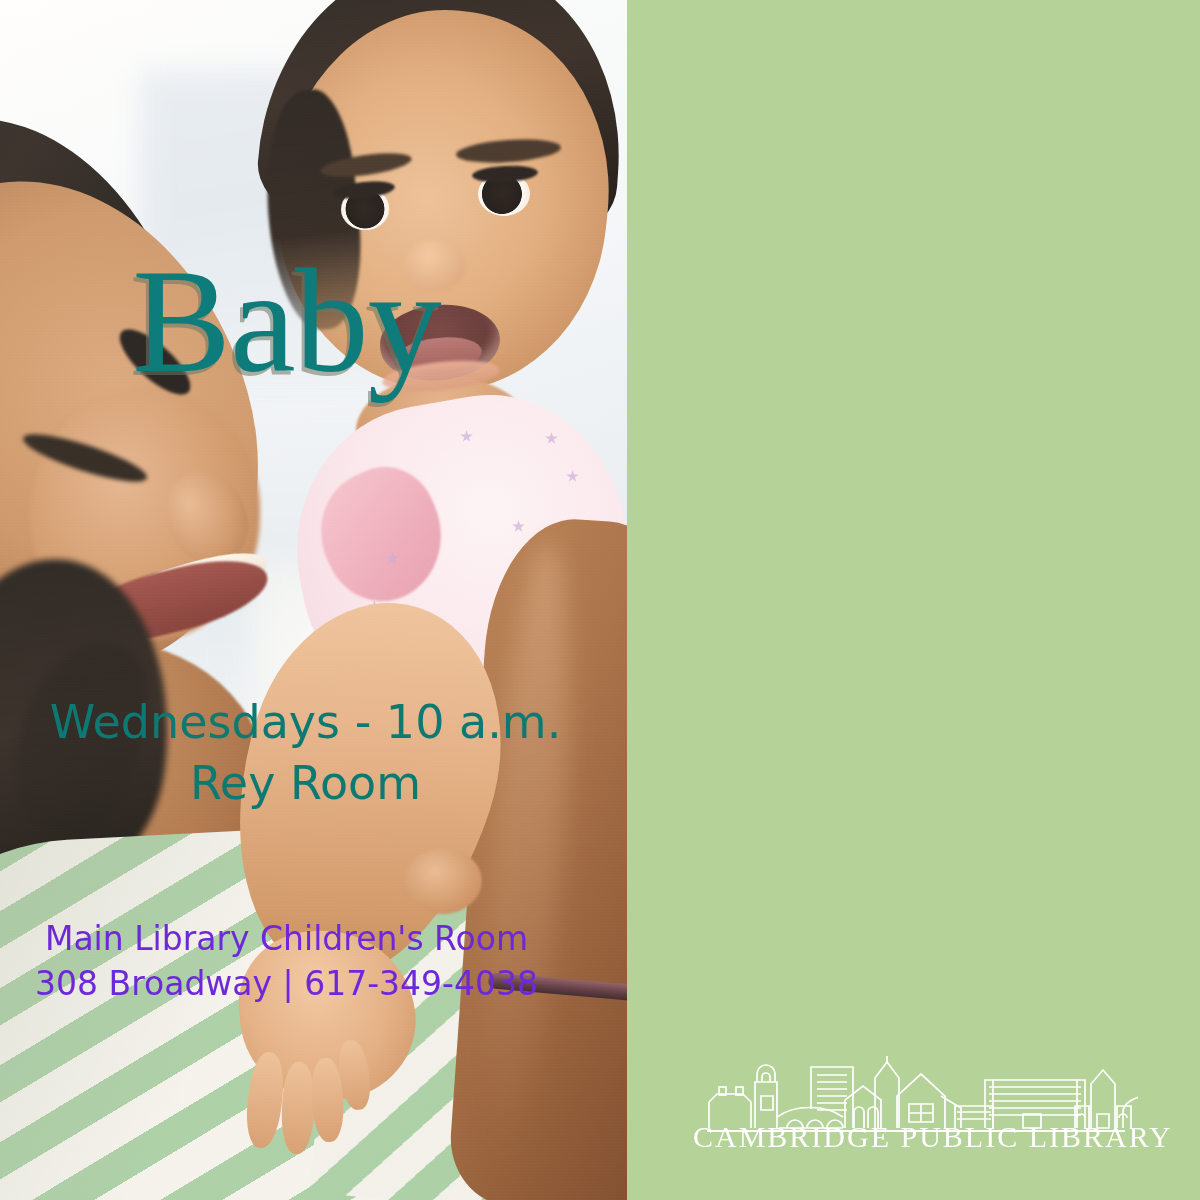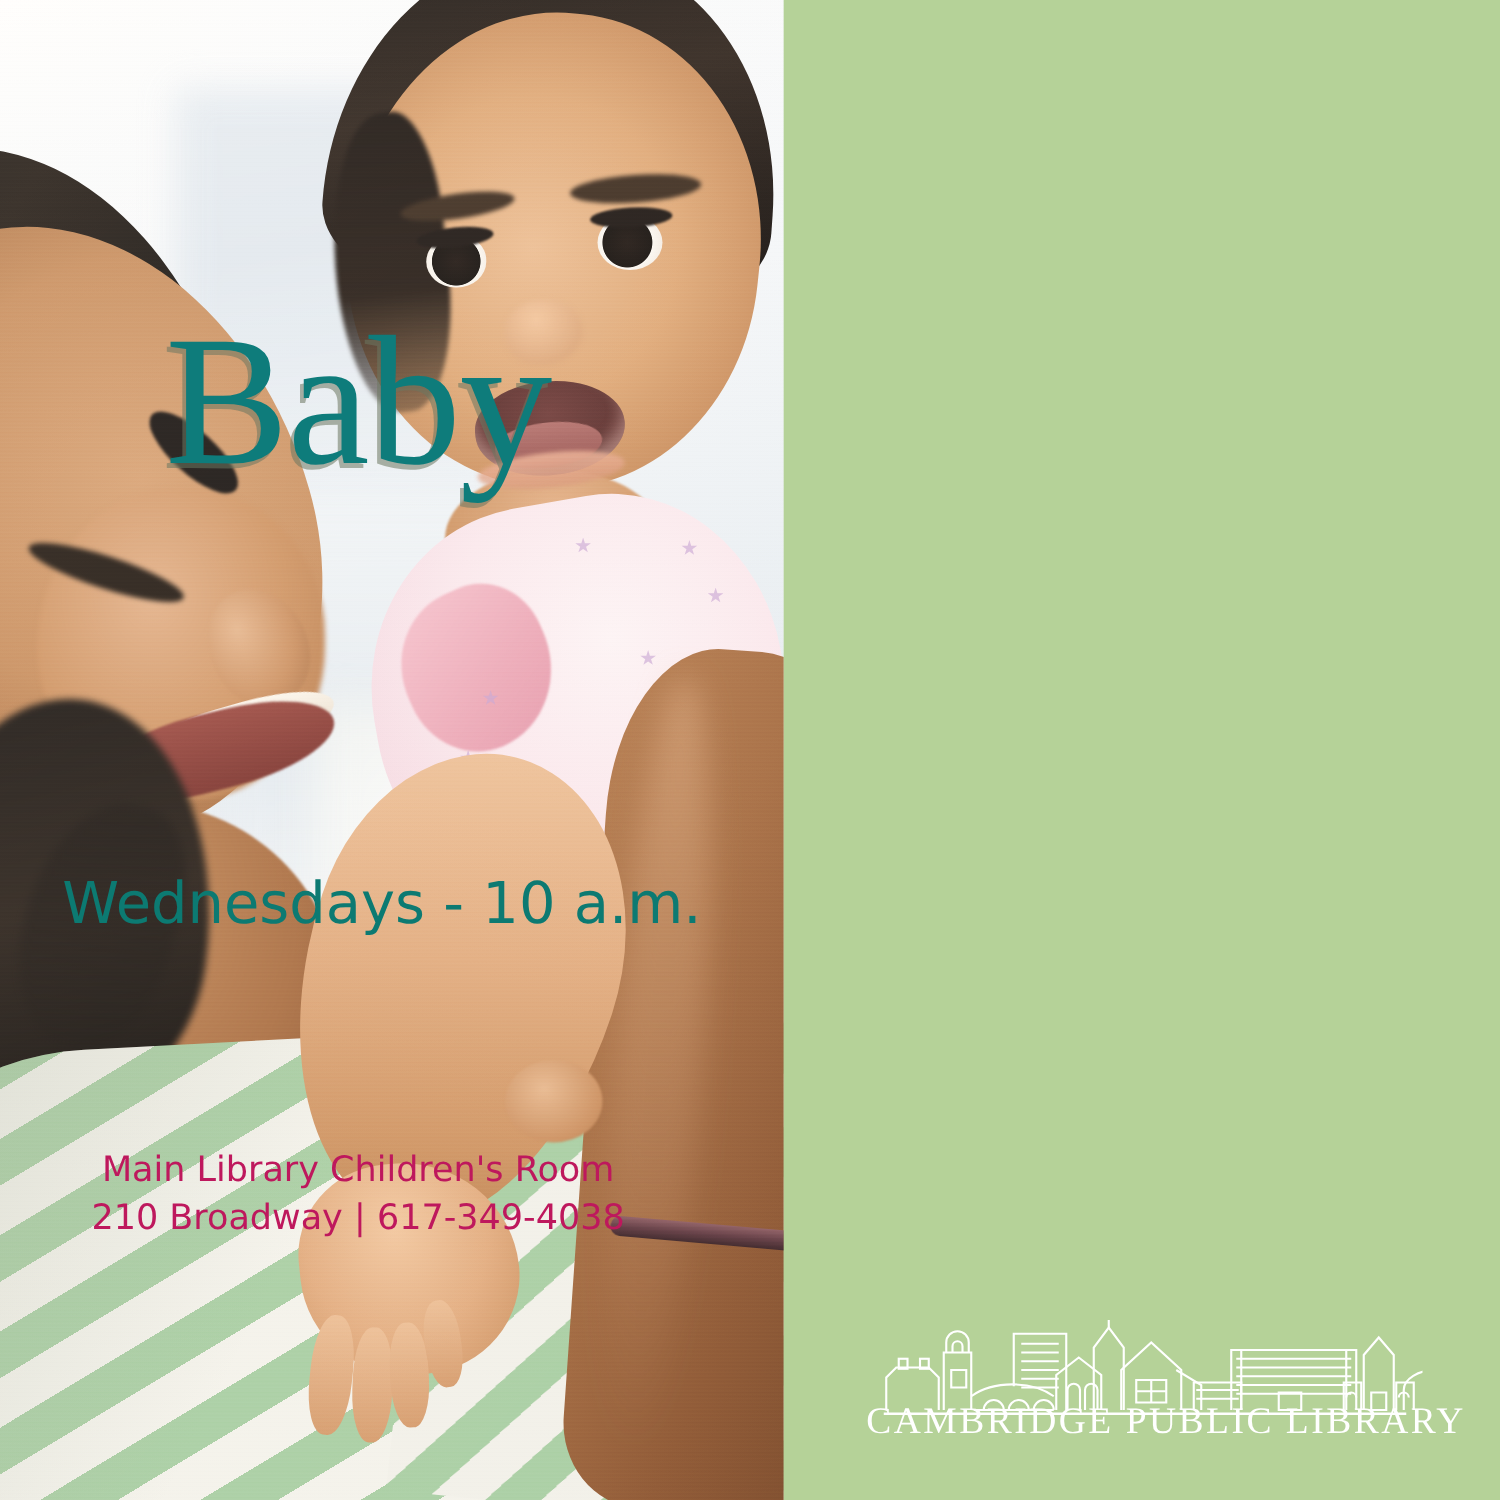--- a/index.html
+++ b/index.html
@@ -671,6 +671,7 @@
 
   <div class="schedule-block">
     <div class="schedule-line">Wednesdays - 10 a.m.</div>
+    <div class="schedule-line">Rey Room</div>
   </div>
 
   <div class="address-block">

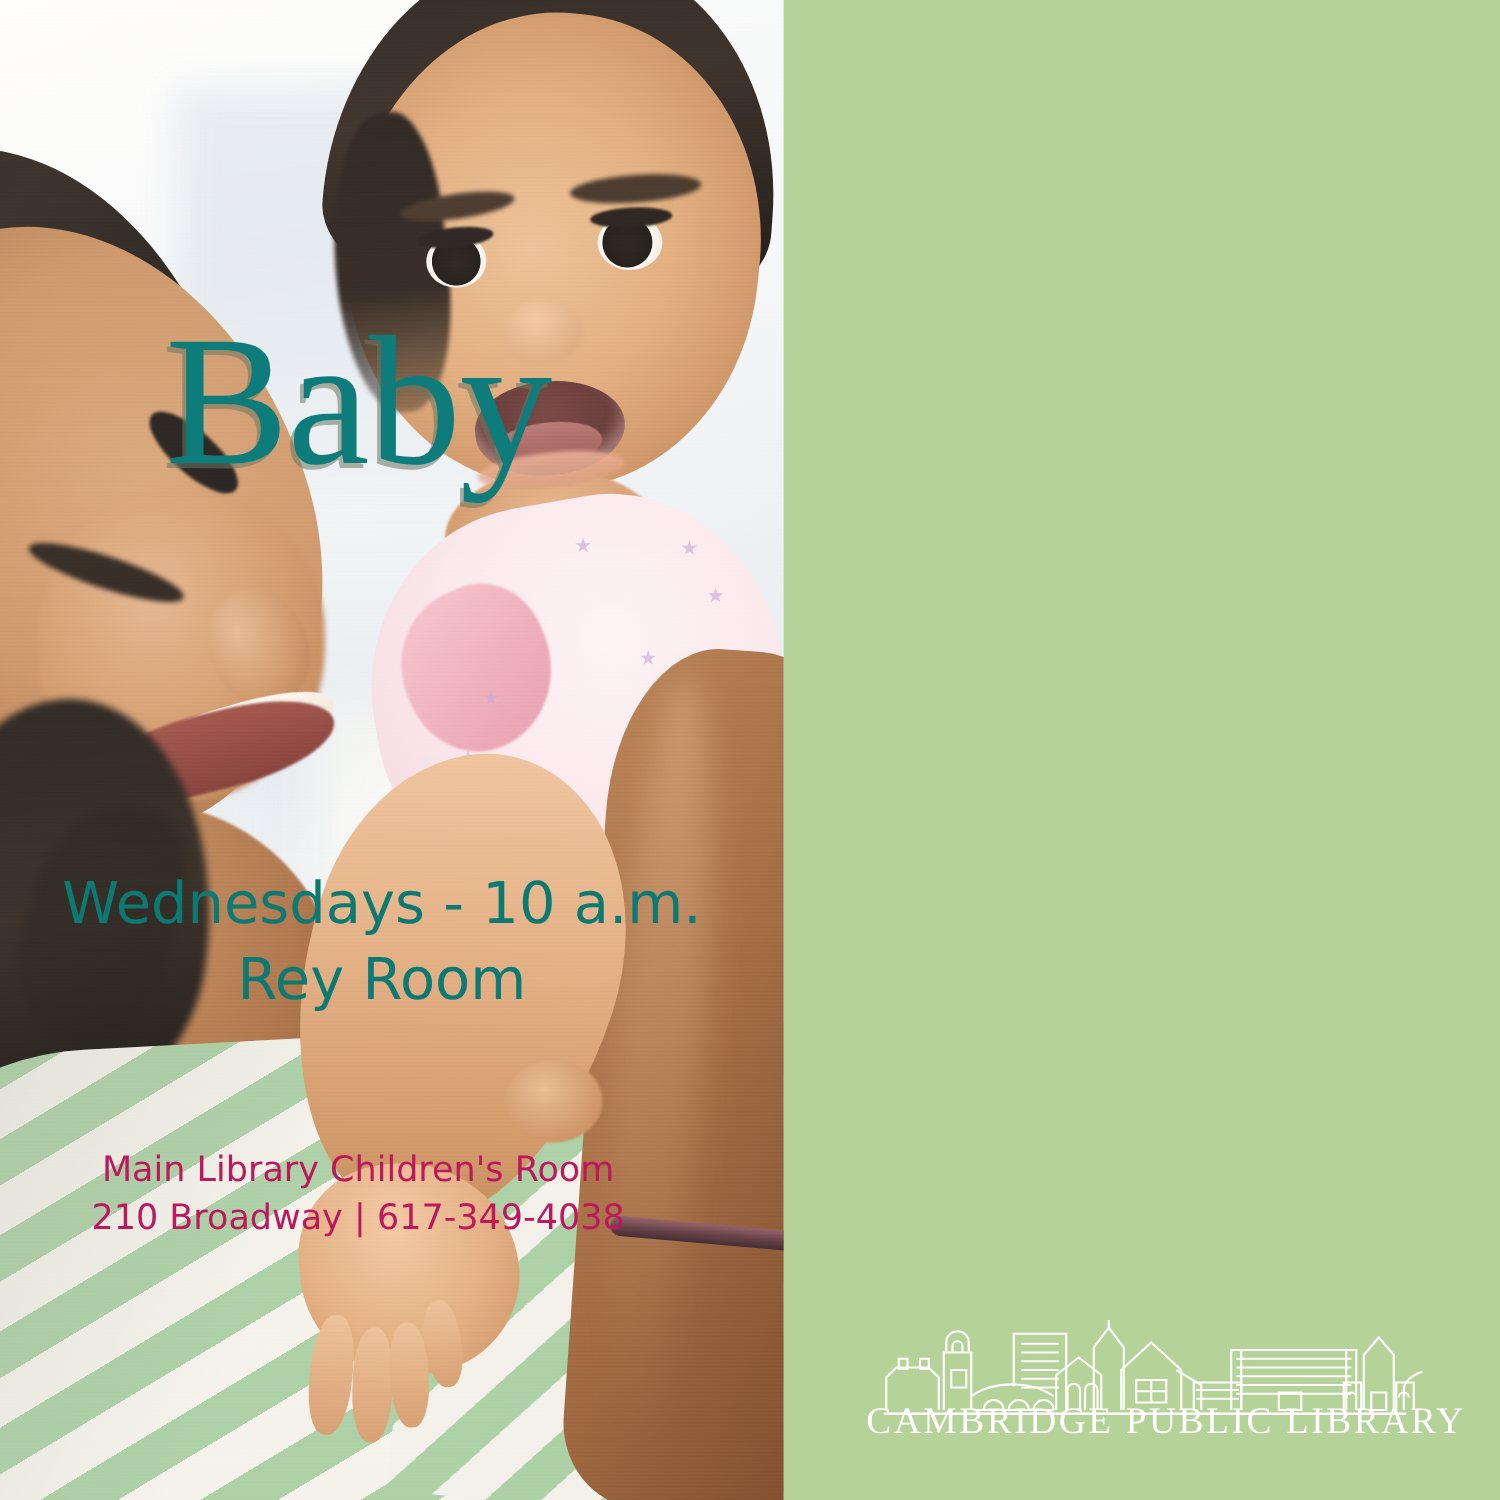--- a/index.html
+++ b/index.html
@@ -555,9 +555,9 @@
   }
   .address-line {
     font-family: "DejaVu Sans", "Liberation Sans", sans-serif;
-    font-size: 28px;
+    font-size: 33px;
     line-height: 1.35;
-    color: #be185d;
+    color: #6d28d9;
     white-space: nowrap;
   }
 

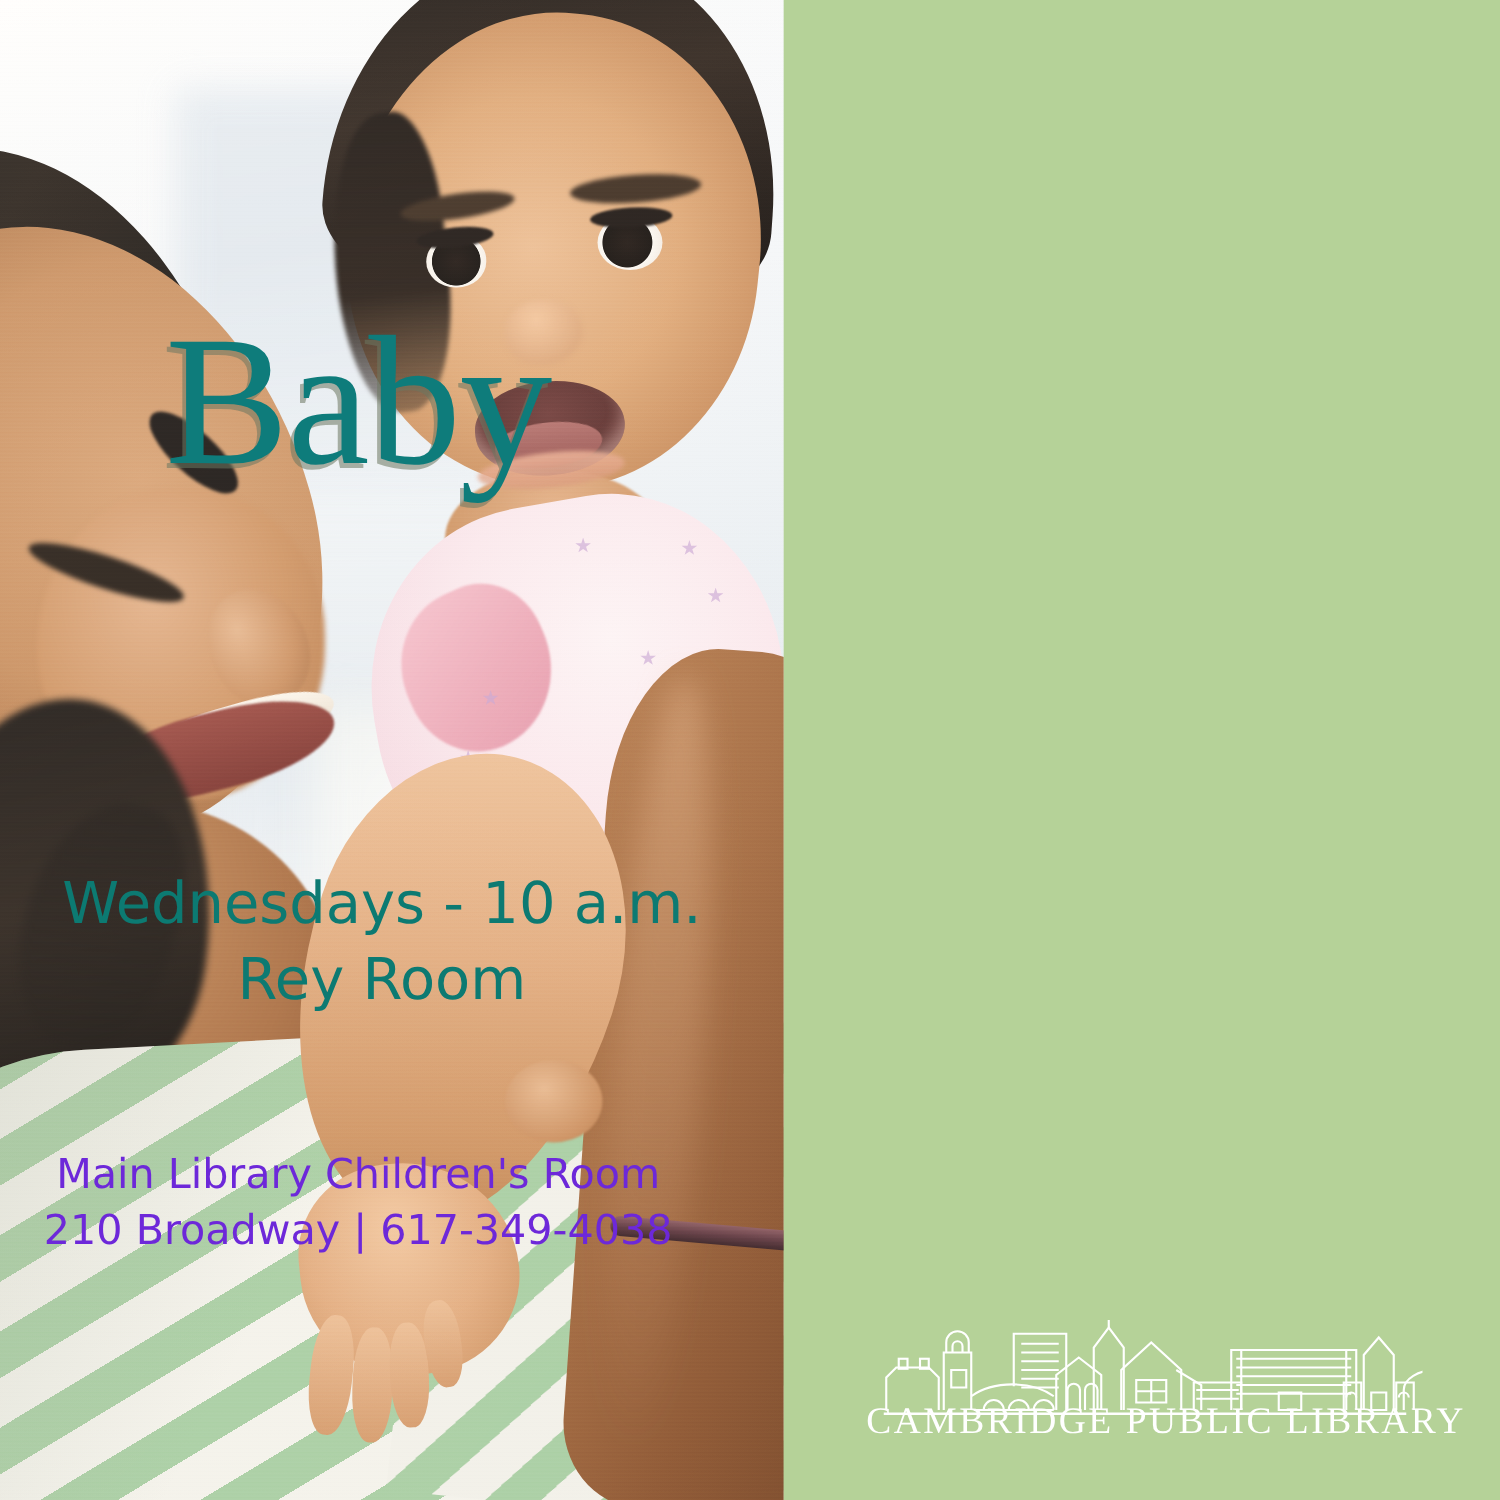--- a/index.html
+++ b/index.html
@@ -676,7 +676,7 @@
 
   <div class="address-block">
     <div class="address-line">Main Library Children's Room</div>
-    <div class="address-line">210 Broadway | 617-349-4038</div>
+    <div class="address-line">308 Broadway | 617-349-4038</div>
   </div>
 
   <div class="logo">

